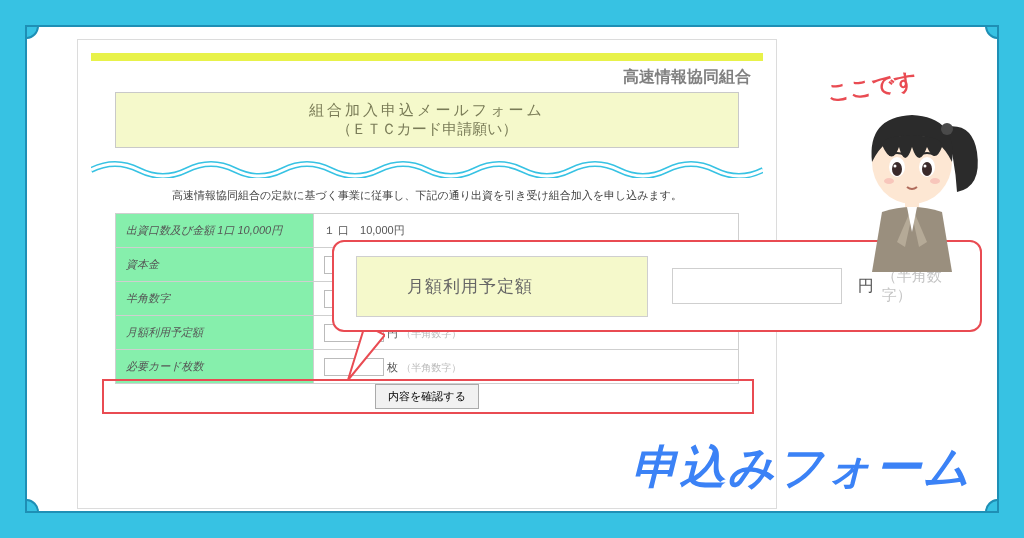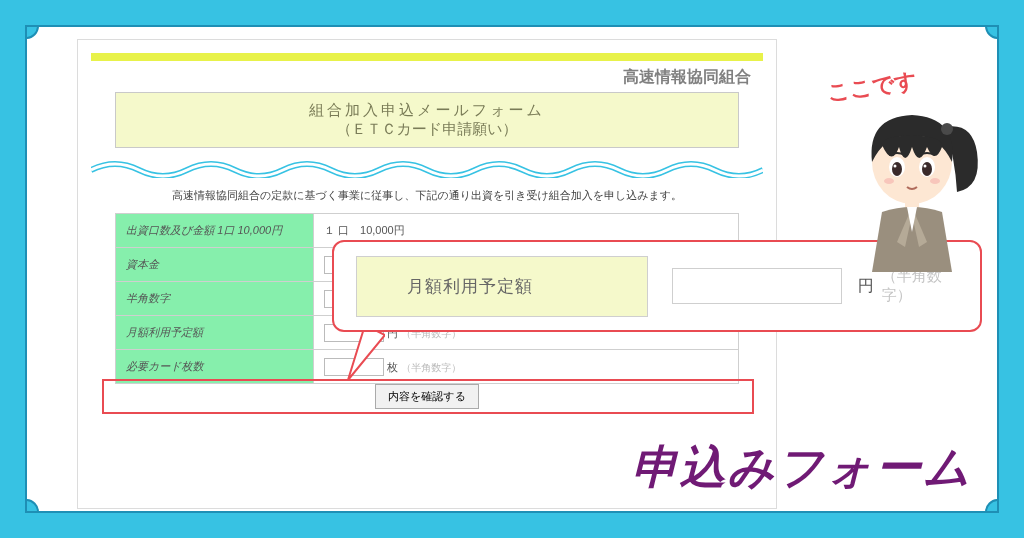--- a/index.html
+++ b/index.html
@@ -185,7 +185,7 @@
       bottom: 12px;
       font-size: 46px;
       font-weight: bold;
-      color: #701a75;
+      color: #3b82f6;
       font-style: italic;
       letter-spacing: 2px;
       z-index: 60;

